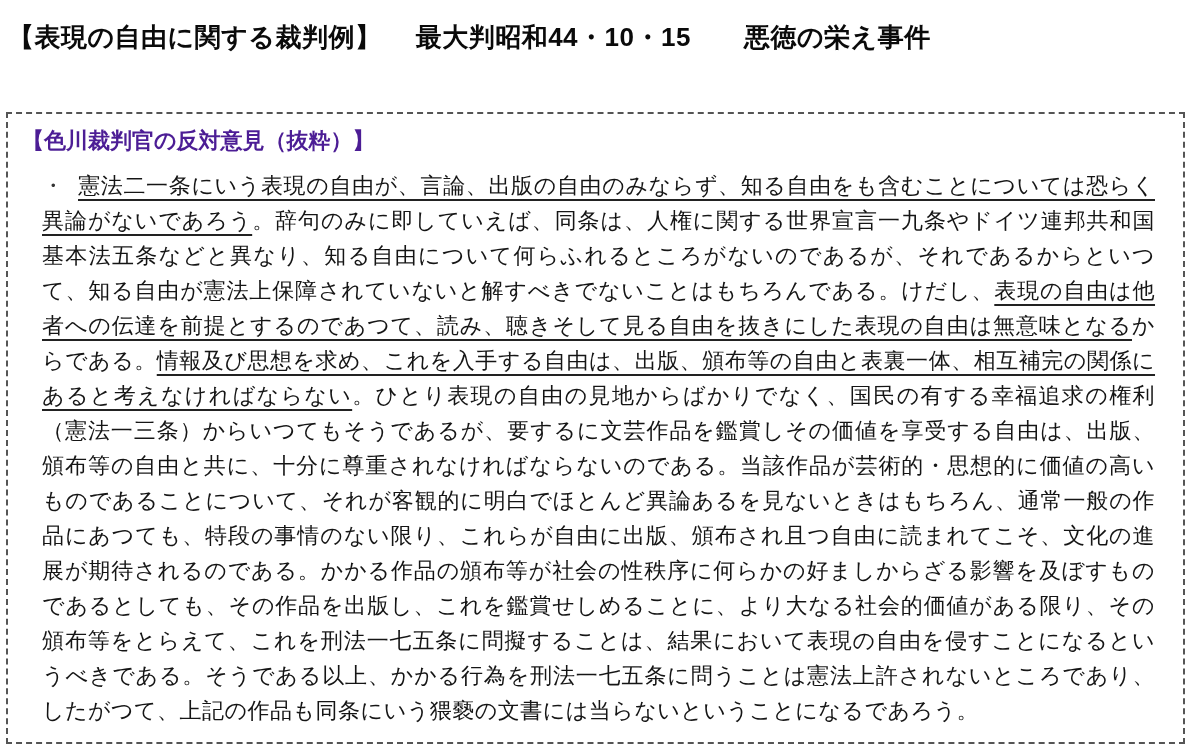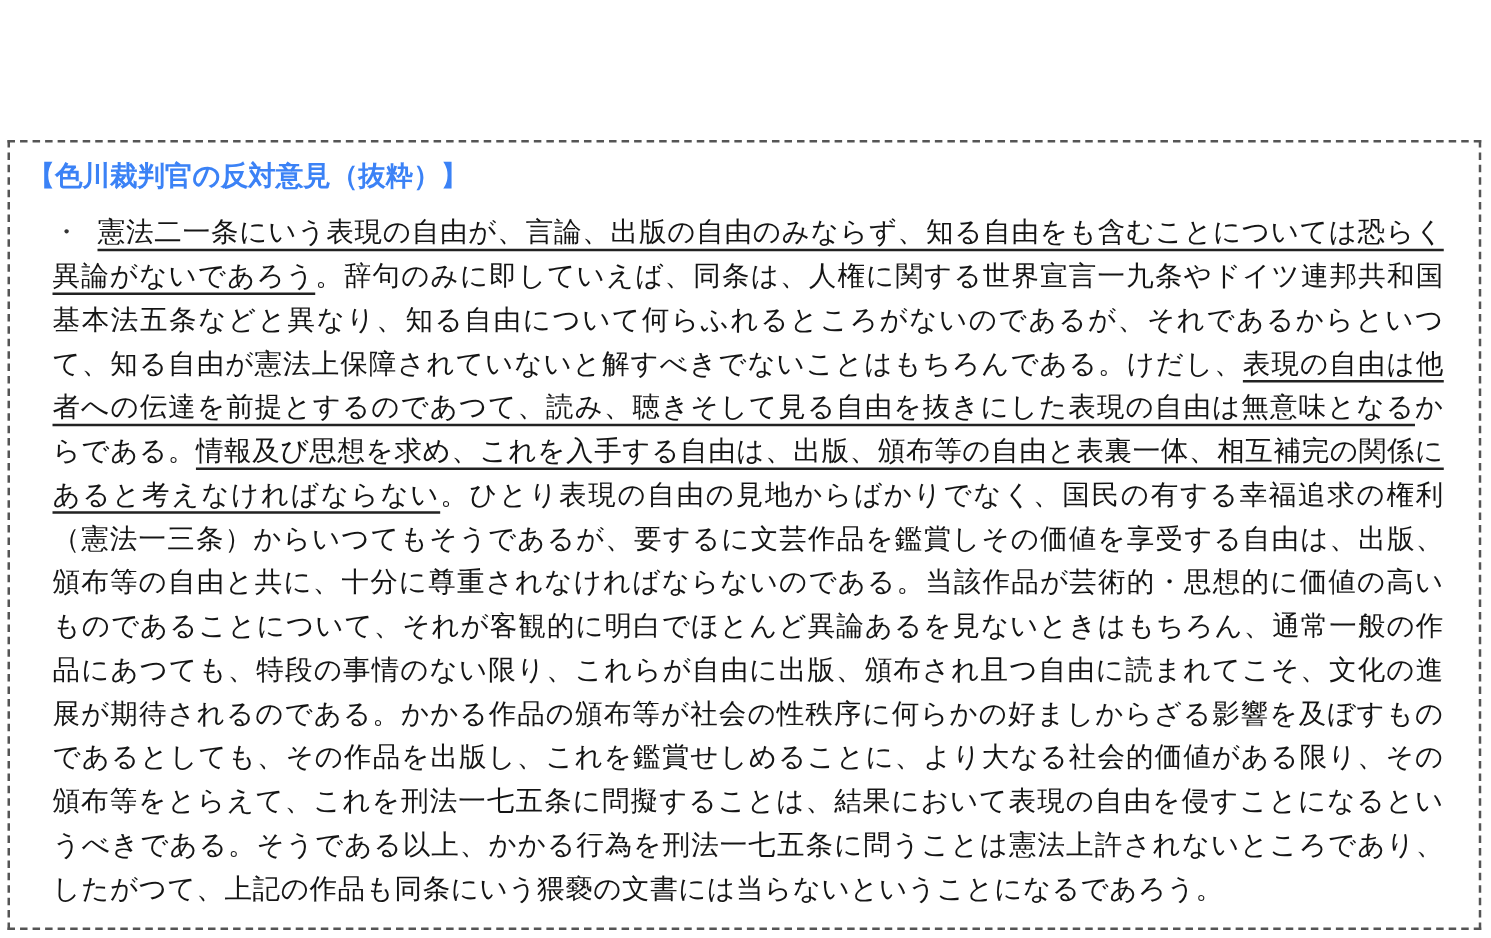--- a/index.html
+++ b/index.html
@@ -70,6 +70,7 @@
 <body>
 
 <div class="page">
+  <h1 class="title">【表現の自由に関する裁判例】　 最大判昭和44・10・15　　悪徳の栄え事件</h1>
 
   <section class="opinion-box">
     <h2 class="box-header">【色川裁判官の反対意見（抜粋）】</h2>

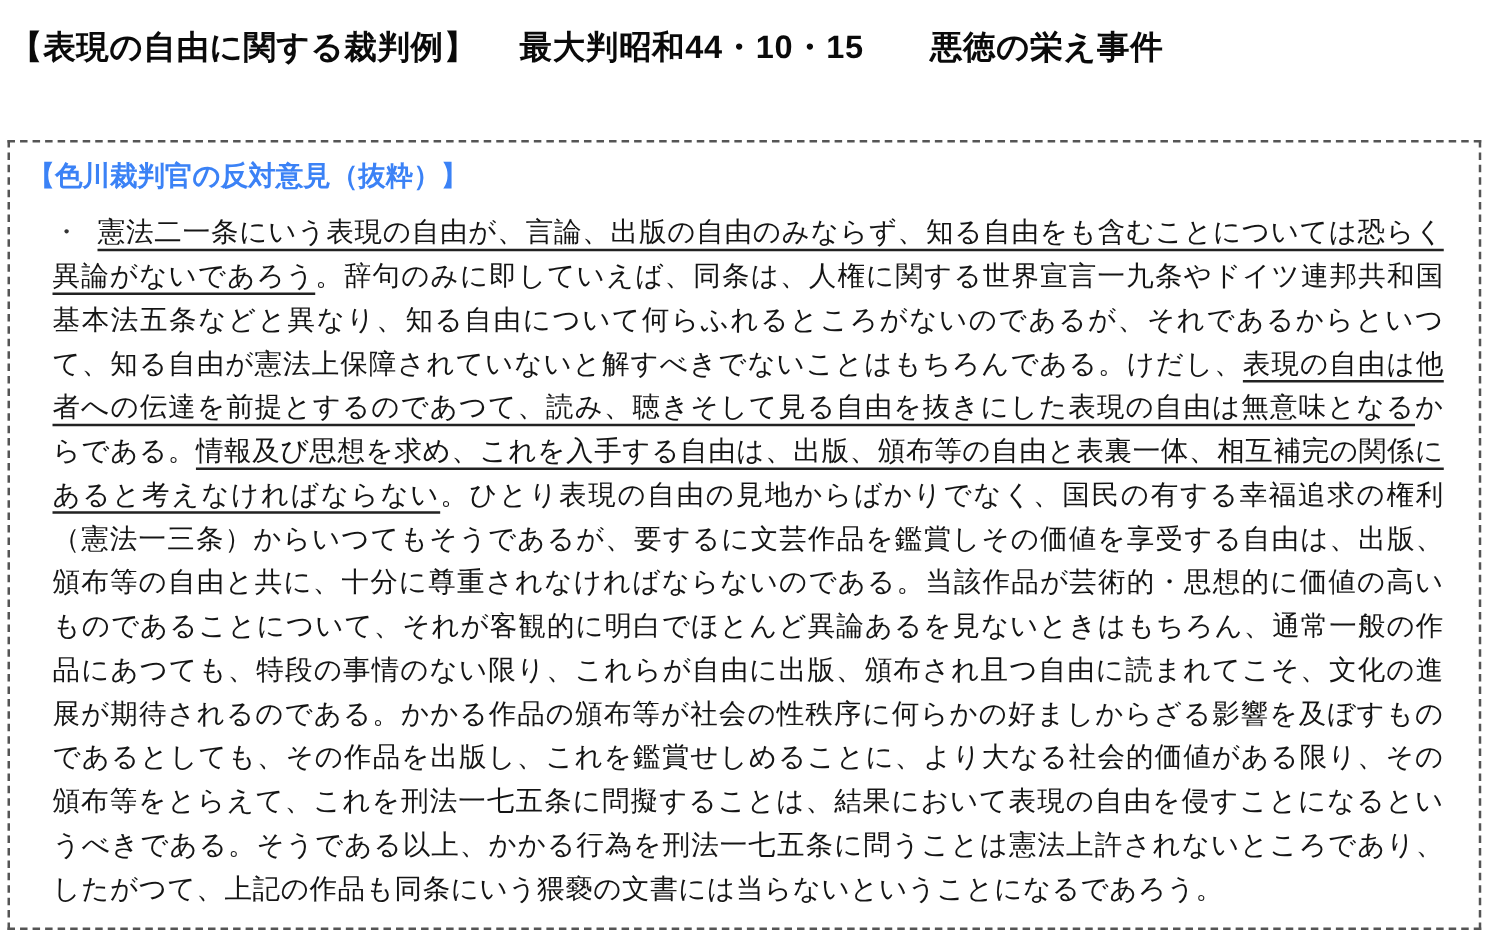--- a/index.html
+++ b/index.html
@@ -42,7 +42,7 @@
     padding: 12px 14px 0 14px;
     font-size: 22px;
     font-weight: bold;
-    color: #3b82f6;
+    color: #4c1d95;
   }
   .opinion-paragraph {
     margin: 12px 28px 0 34px;

